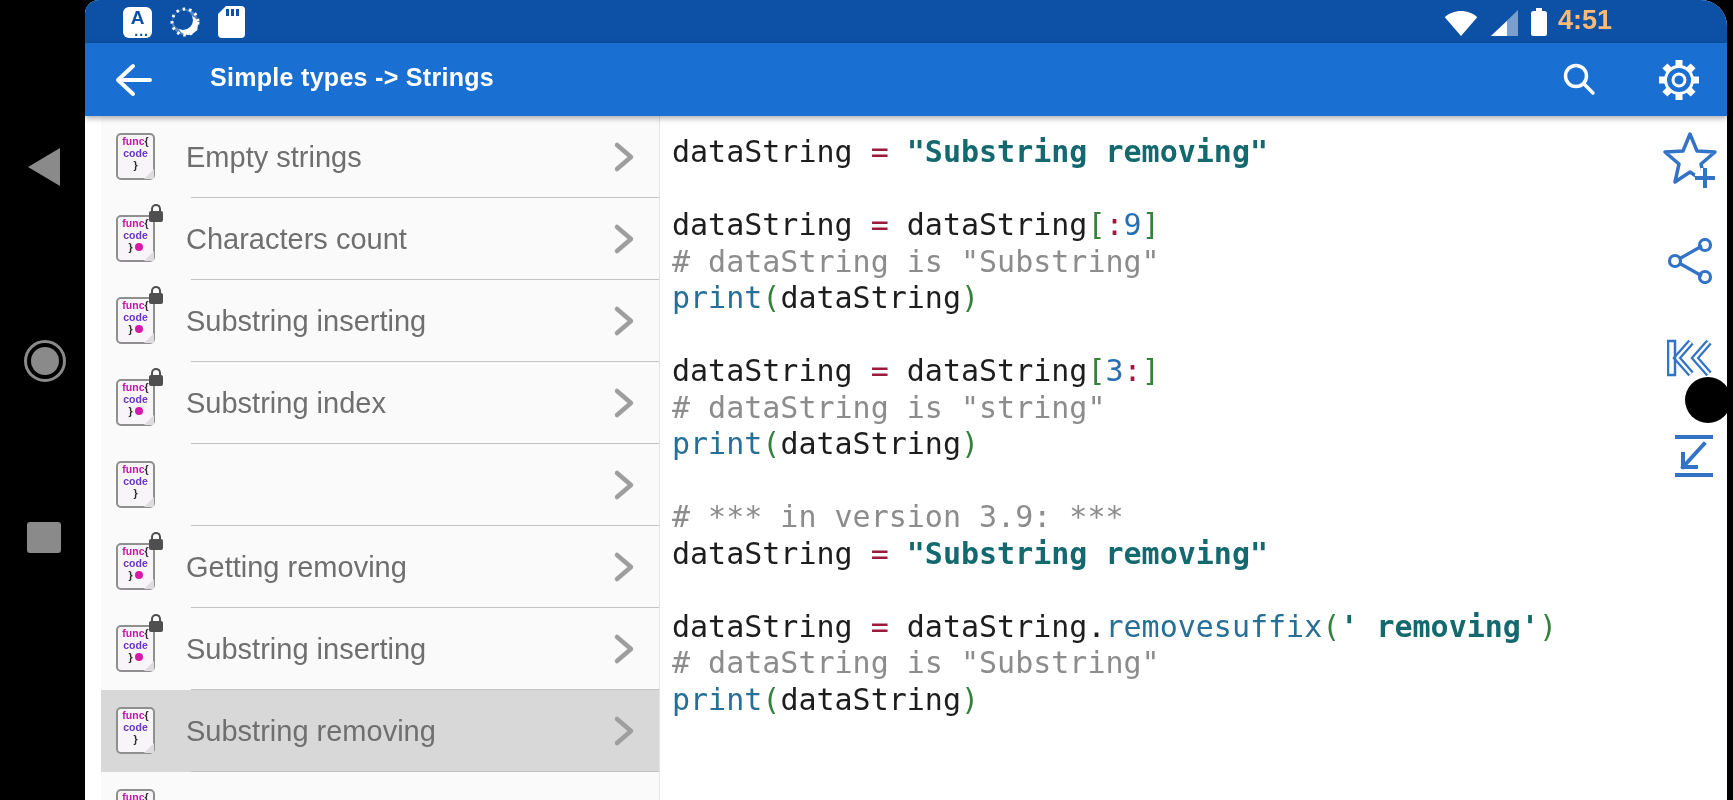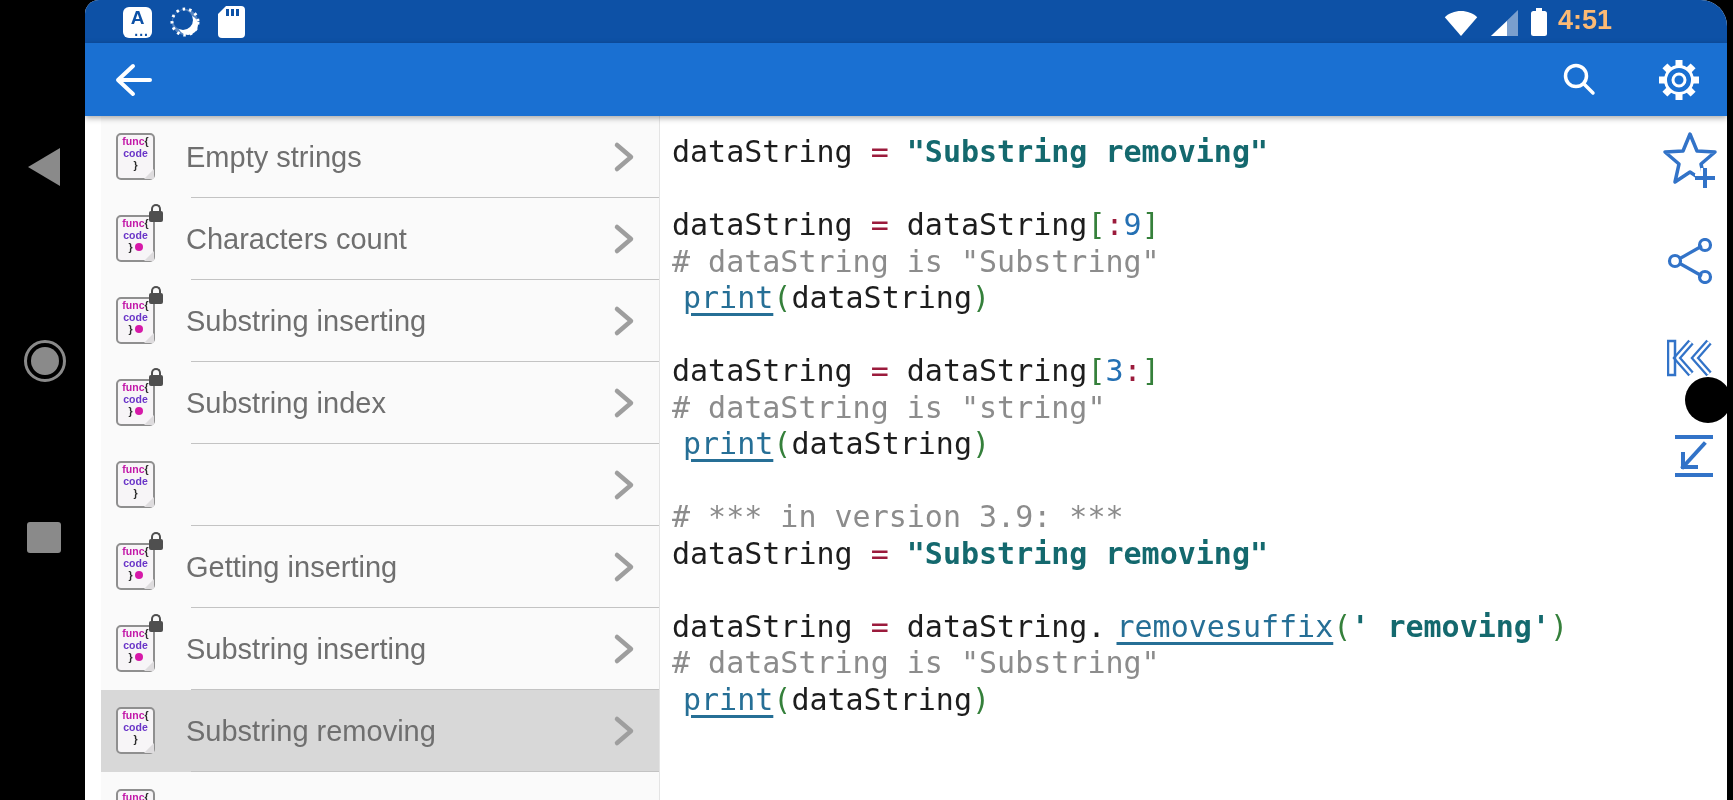--- a/index.html
+++ b/index.html
@@ -123,6 +123,7 @@
         <path d="M19,3 L4,17 L19,31 M5,17 L36,17" fill="none" stroke="#fff" stroke-width="4" stroke-linecap="round" stroke-linejoin="round"></path>
       </svg>
     </div>
+    <div class="app-title">Simple types -&gt; Strings</div>
     <div class="icon-btn" style="left:1464px;">
       <svg width="40" height="40" viewBox="0 0 40 40">
         <circle cx="17" cy="16" r="10.5" fill="none" stroke="#fff" stroke-width="3.5"></circle>

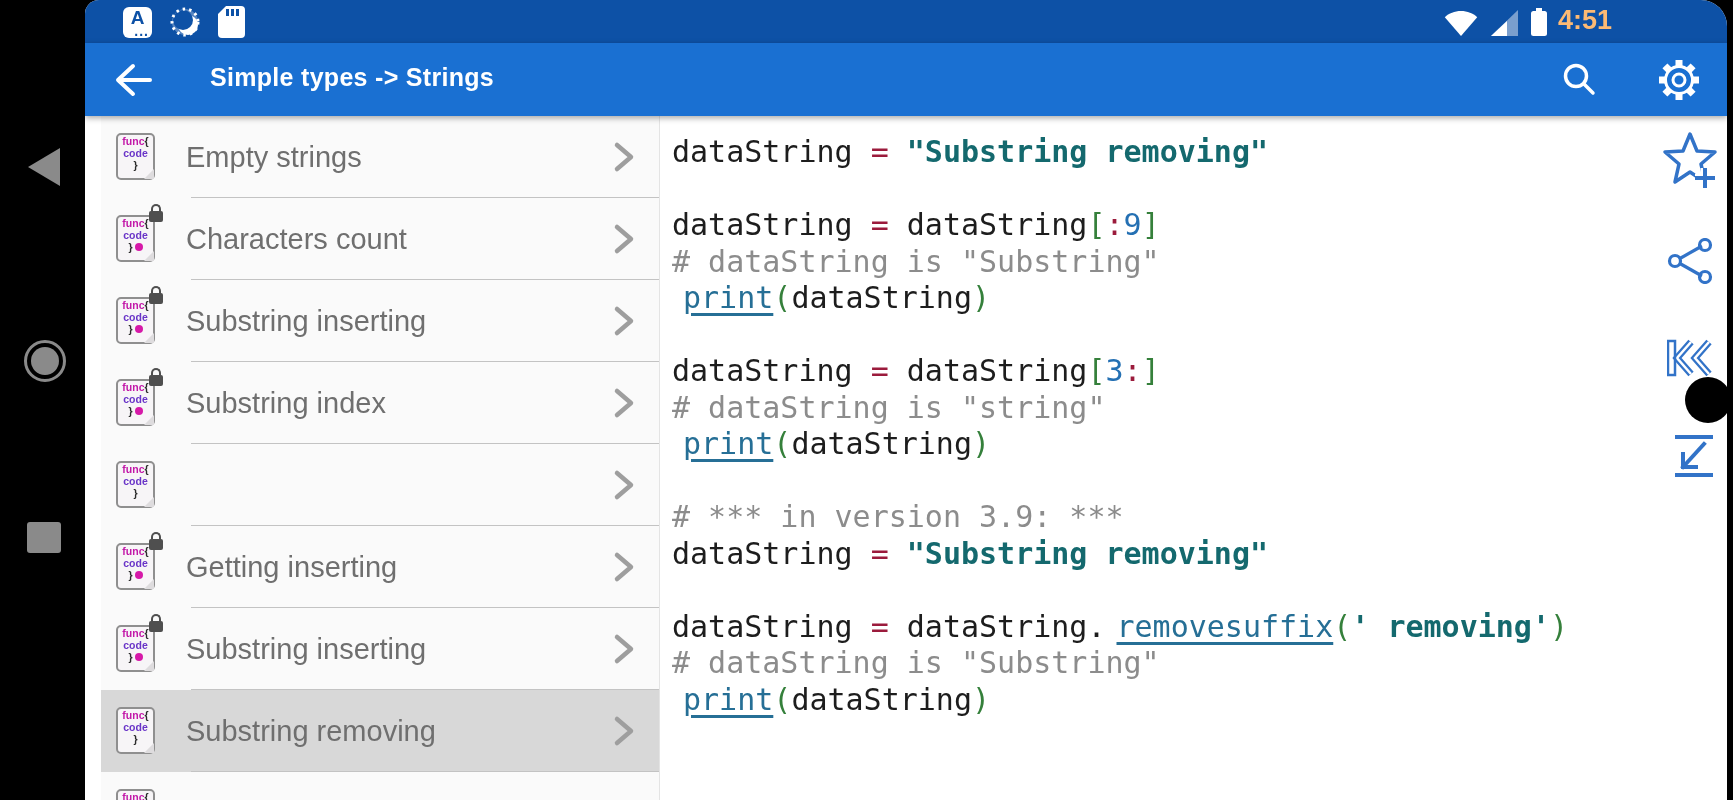--- a/index.html
+++ b/index.html
@@ -65,7 +65,7 @@
   .tk-n{color:#2470b3;}
   .tk-b{color:#35803b;}
   .tk-c{color:#8c8c8c;}
-  .tk-l{color:#266f96;text-decoration:underline;text-decoration-thickness:2.5px;text-underline-offset:5px;margin-left:11px;}
+  .tk-l{color:#266f96;text-decoration-thickness:2.5px;text-underline-offset:5px;}
 
   
   .ricon{position:absolute;}

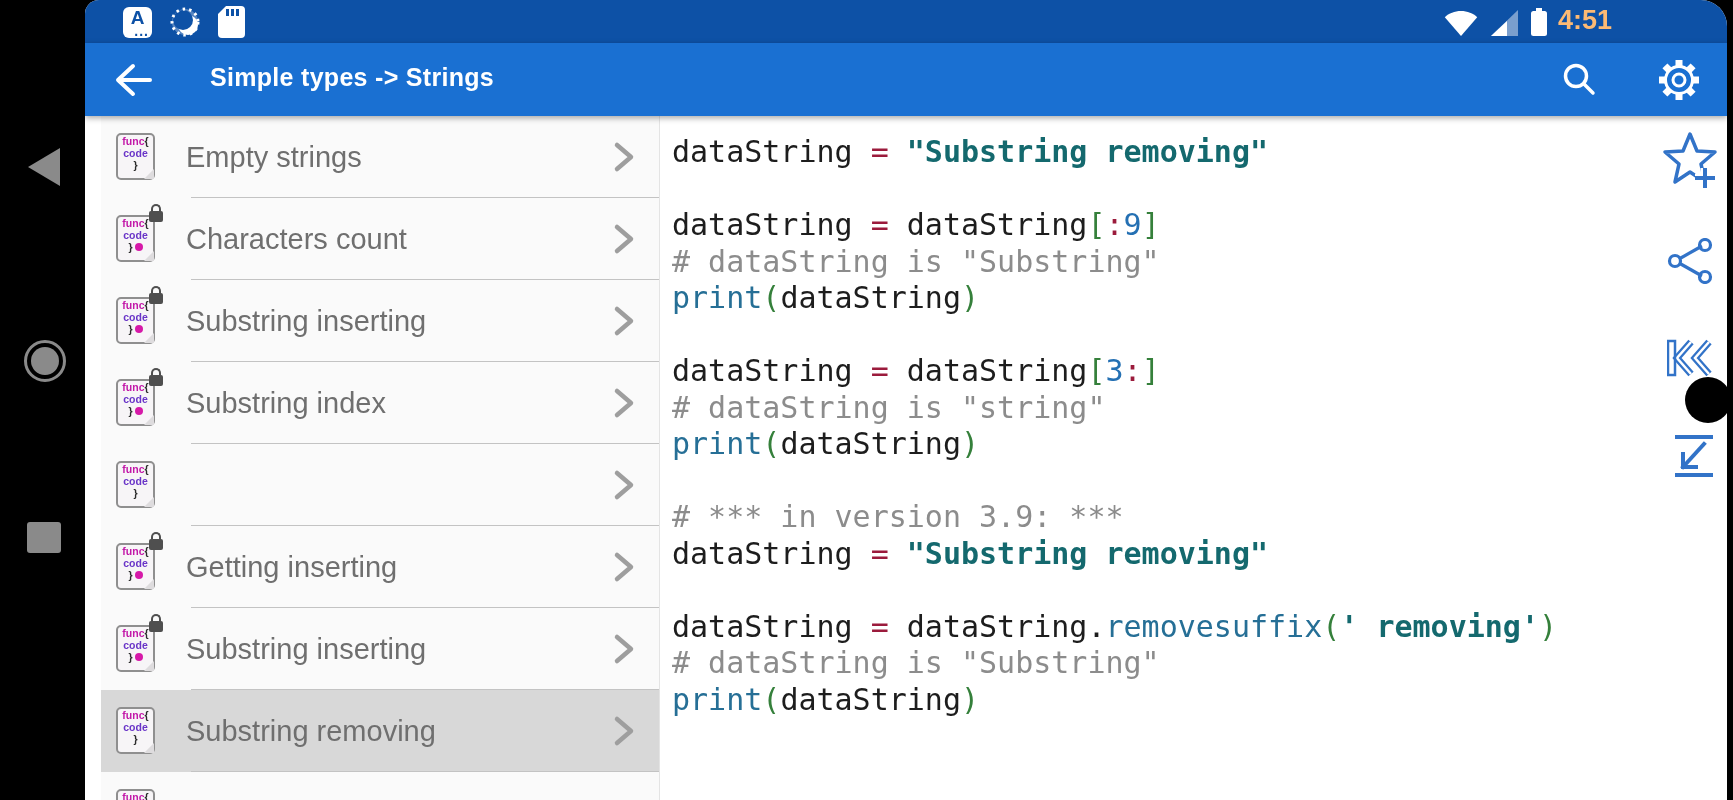--- a/index.html
+++ b/index.html
@@ -228,7 +228,7 @@
             <span class="fold"></span>
             <span class="lock"></span>
           </div>
-          <div class="side-label">Getting inserting</div>
+          <div class="side-label">Getting removing</div>
           <svg width="26" height="34" viewBox="0 0 26 34" class="chev">
             <path d="M6,5 L20,17 L6,29" fill="none" stroke="#9e9e9e" stroke-width="4.5" stroke-linecap="round" stroke-linejoin="round"></path>
           </svg>

